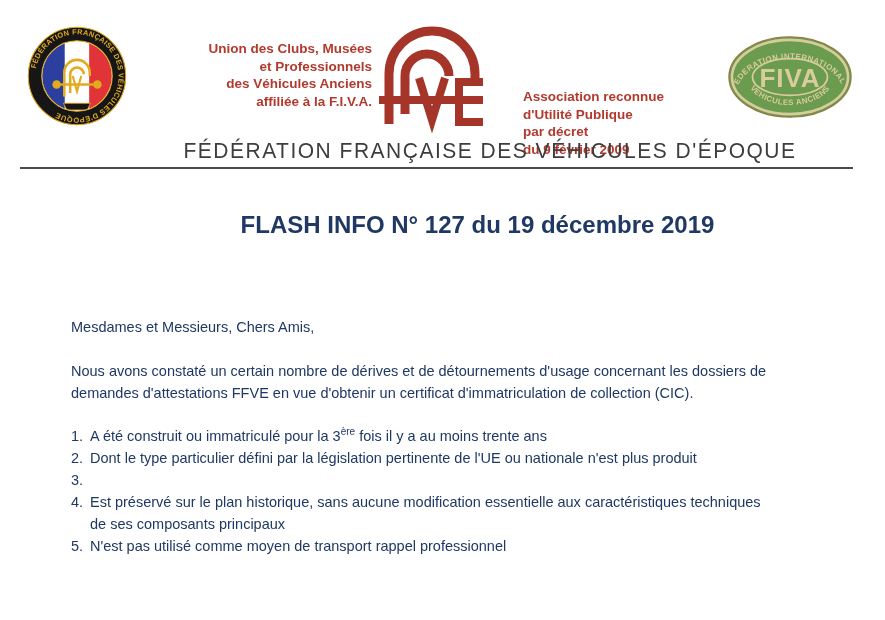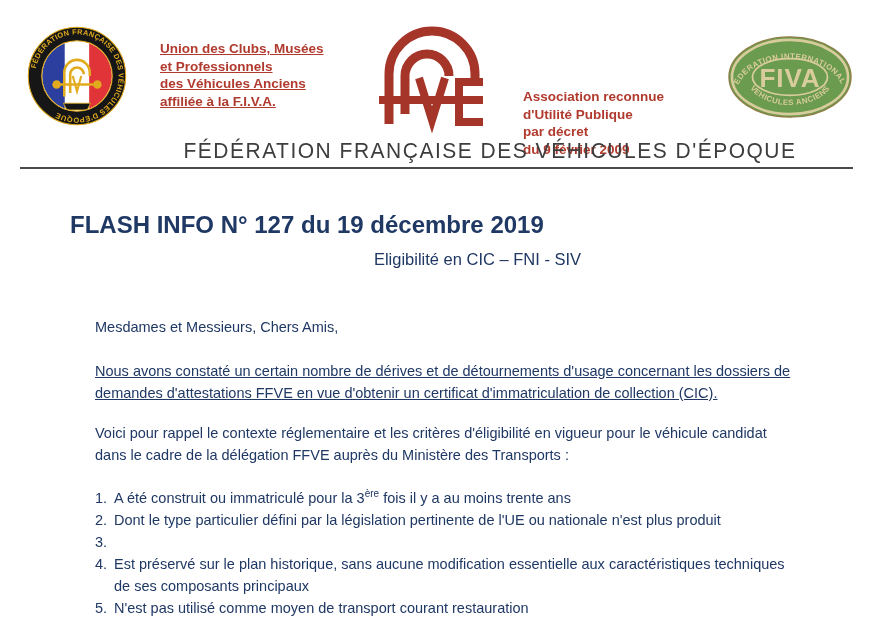--- a/index.html
+++ b/index.html
@@ -18,7 +18,7 @@
     position:absolute; color:var(--text-red); font-weight:bold;
     font-size:13.5px; line-height:17.5px; white-space:pre-line;
   }
-  .union-block{left:160px; top:40px; width:212px; text-align:left;text-decoration:underline;}
+  .union-block{left:160px; top:40px; width:212px; text-align:right;}
   .assoc-block{left:523px; top:40px; width:210px; text-align:left;margin-top:48px;}
   .monogram{position:absolute; left:379px; top:26px; width:108px; height:110px;}
   .fiva{position:absolute; left:724px; top:36px; width:132px; height:82px;}

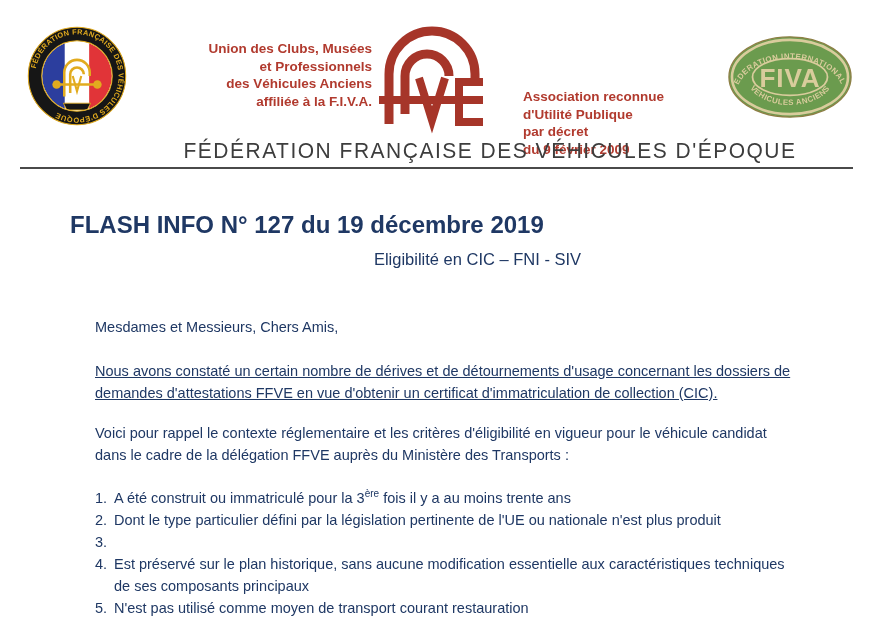--- a/index.html
+++ b/index.html
@@ -29,7 +29,7 @@
   }
   .rule{position:absolute; left:20px; right:32px; top:167px; border-top:2px solid var(--rule-gray); height:0;}
   .doc-title{
-    position:absolute; left:70px; right:0; top:211px; 
+    position:absolute; left:70px; right:0; top:211px; text-align:center;
     color:var(--navy); font-size:24px; font-weight:bold;
   }
   .doc-subtitle{

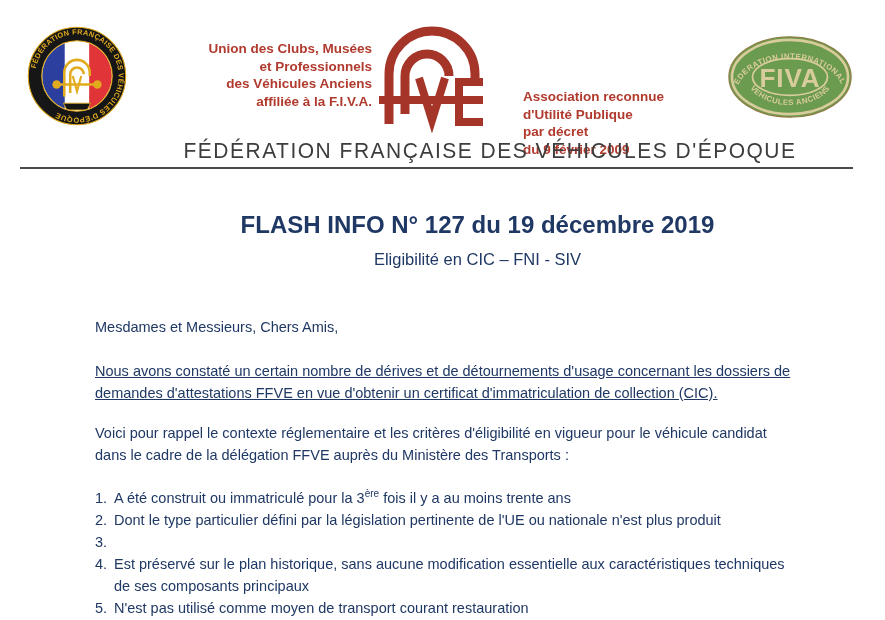--- a/index.html
+++ b/index.html
@@ -126,7 +126,6 @@
   <div class="rule"></div>
 
   <div class="doc-title">FLASH INFO N° 127 du 19 décembre 2019</div>
-  <div class="doc-subtitle">Eligibilité en CIC – FNI - SIV</div>
 
   <div class="body">
     <p>Mesdames et Messieurs, Chers Amis,</p>

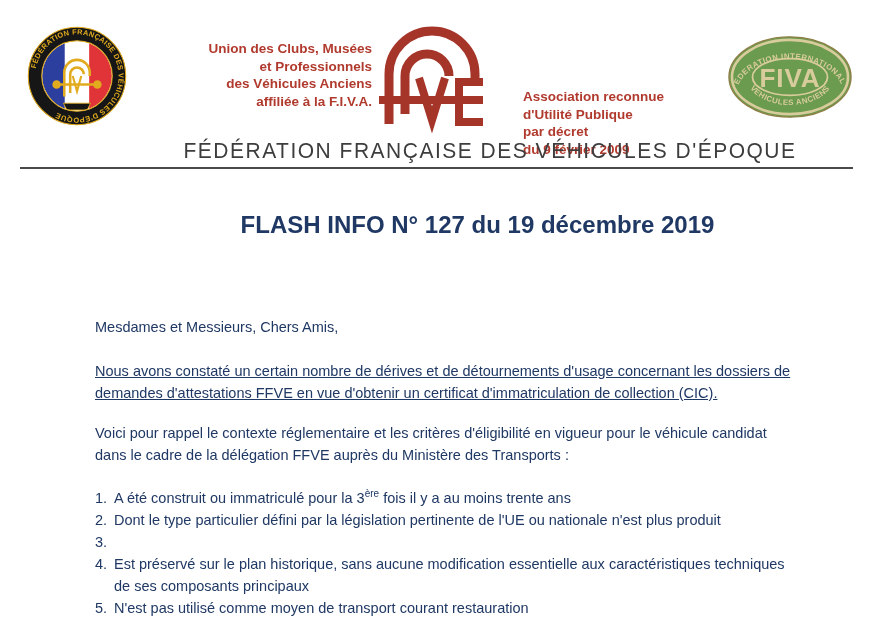--- a/index.html
+++ b/index.html
@@ -38,7 +38,7 @@
   }
   .body{
     position:absolute; left:71px; top:316px; width:770px;
-    color:var(--navy); font-size:14.5px; line-height:22px;margin-left:24px;
+    color:var(--navy); font-size:14.5px; line-height:22px;
   }
   .body p{margin:0; white-space:pre-line;}
   .p1{margin-top:22px !important;text-decoration:underline;}

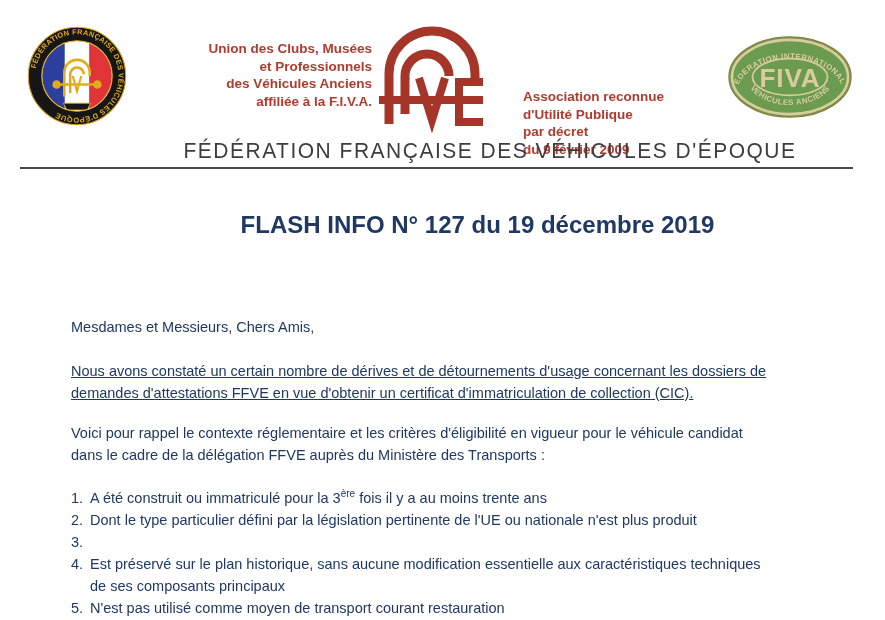--- a/index.html
+++ b/index.html
@@ -41,7 +41,7 @@
     color:var(--navy); font-size:14.5px; line-height:22px;
   }
   .body p{margin:0; white-space:pre-line;}
-  .p1{margin-top:22px !important;text-decoration:underline;}
+  .p1{margin-top:22px !important;}
   .p2{margin-top:18px !important;}
   .list{margin-top:21px;}
   .li{display:flex; align-items:flex-start;}

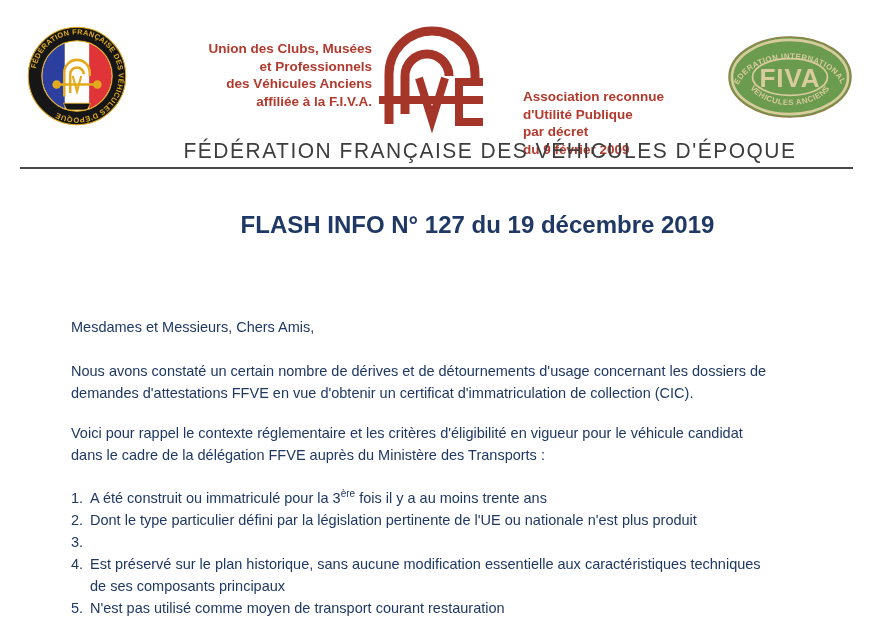--- a/index.html
+++ b/index.html
@@ -131,8 +131,6 @@
     <p>Mesdames et Messieurs, Chers Amis,</p>
     <p class="p1">Nous avons constaté un certain nombre de dérives et de détournements d'usage concernant les dossiers de
 demandes d'attestations FFVE en vue d'obtenir un certificat d'immatriculation de collection (CIC).</p>
-    <p class="p2">Voici pour rappel le contexte réglementaire et les critères d'éligibilité en vigueur pour le véhicule candidat
-dans le cadre de la délégation FFVE auprès du Ministère des Transports :</p>
 
     <div class="list">
       <div class="li">

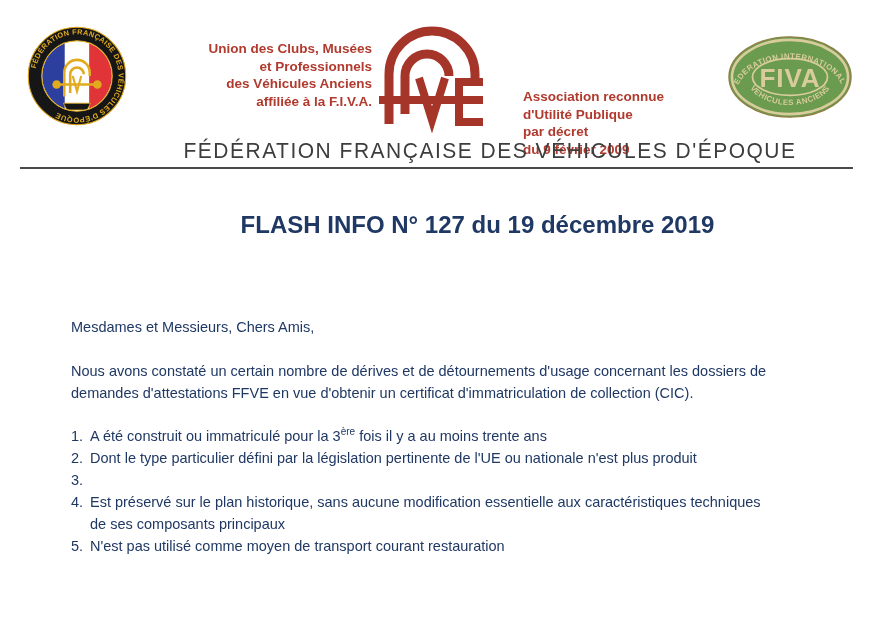--- a/index.html
+++ b/index.html
@@ -151,7 +151,7 @@
       </div>
       <div class="li">
         <span class="num">5.</span>
-        <span class="txt">N'est pas utilisé comme moyen de transport courant restauration</span>
+        <span class="txt">N'est pas utilisé comme moyen de transport rappel professionnel</span>
       </div>
     </div>
   </div>

